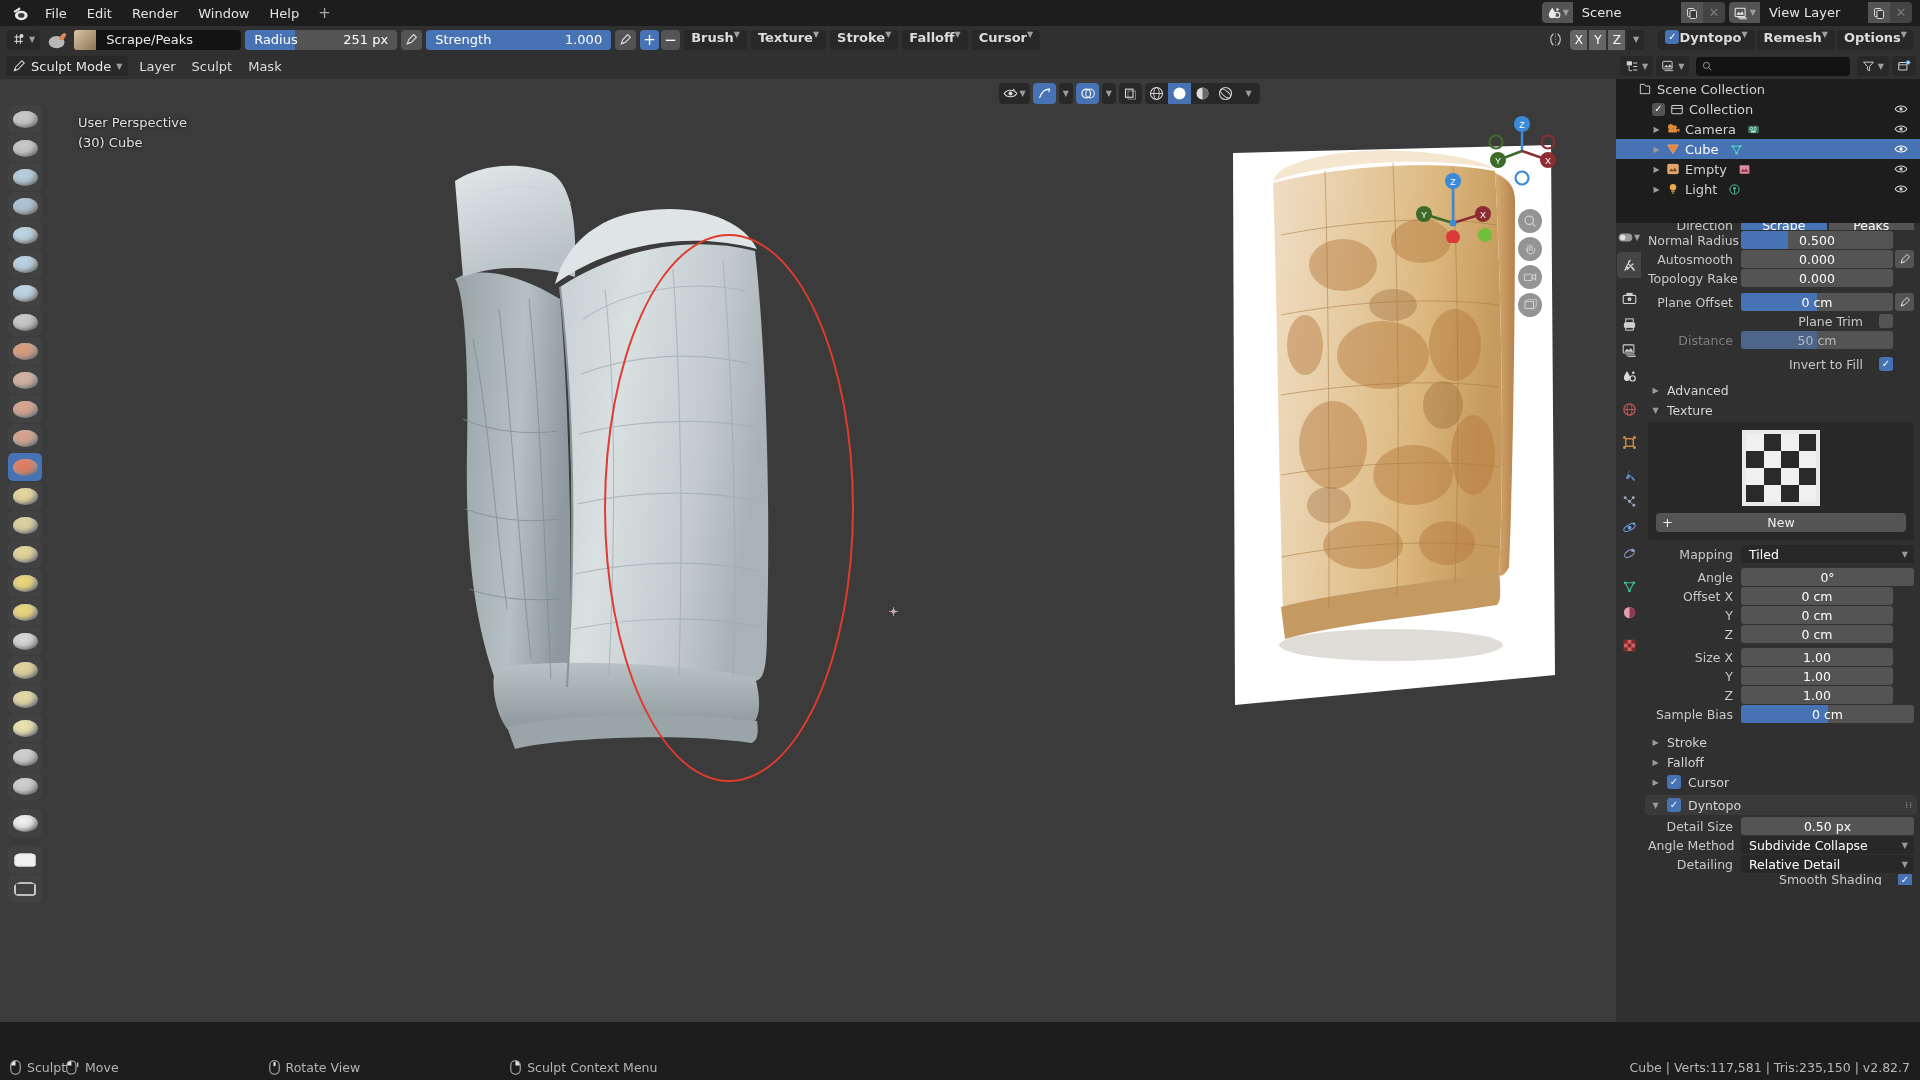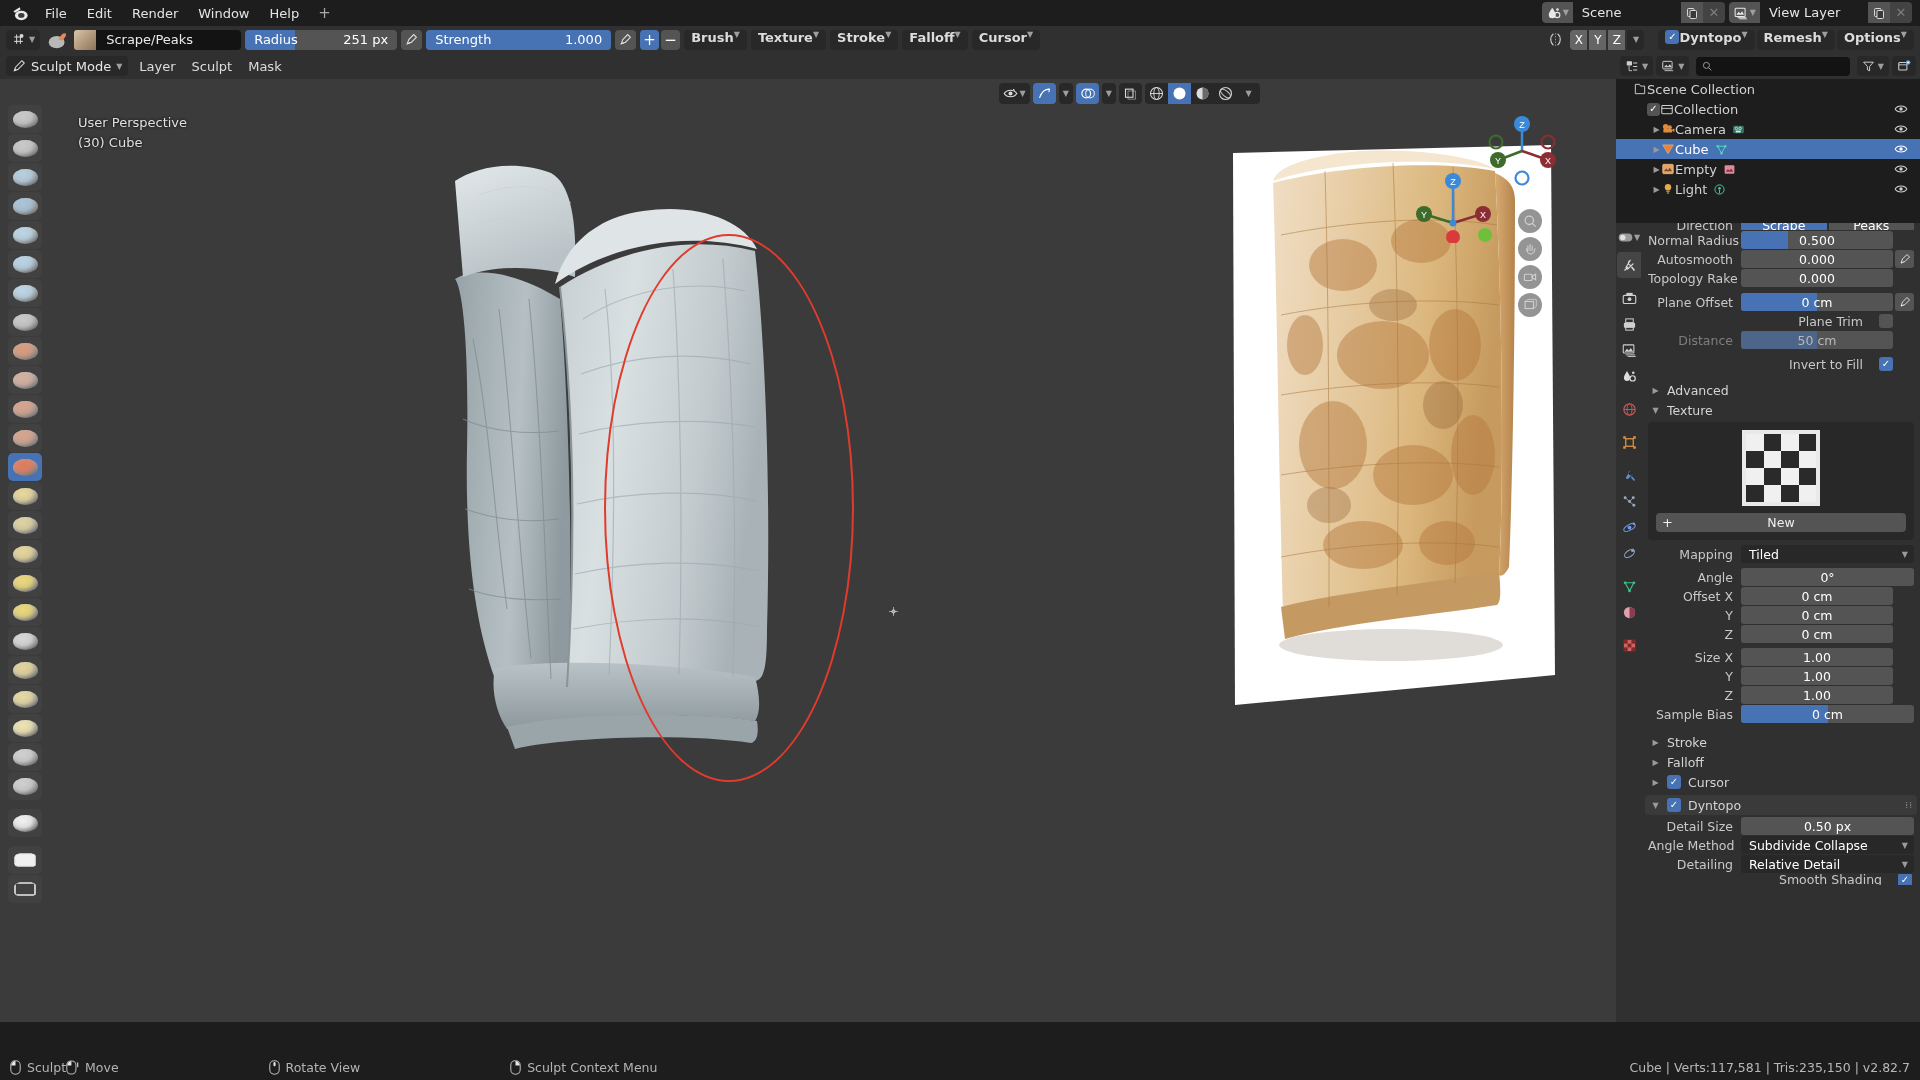--- a/index.html
+++ b/index.html
@@ -193,7 +193,7 @@
     display: flex; align-items: center; padding: 0 6px; gap: 5px; margin: 0 4px;
   }
   .out-row {
-    height: 20px; display: flex; align-items: center; padding-left: 8px;
+    height: 20px; display: flex; align-items: center; gap: 5px; padding-left: 8px;
     font-size: 13px; color: #d2d2d2; position: relative;
   }
   .out-row.sel { background: #4772b3; color: #fff; }

